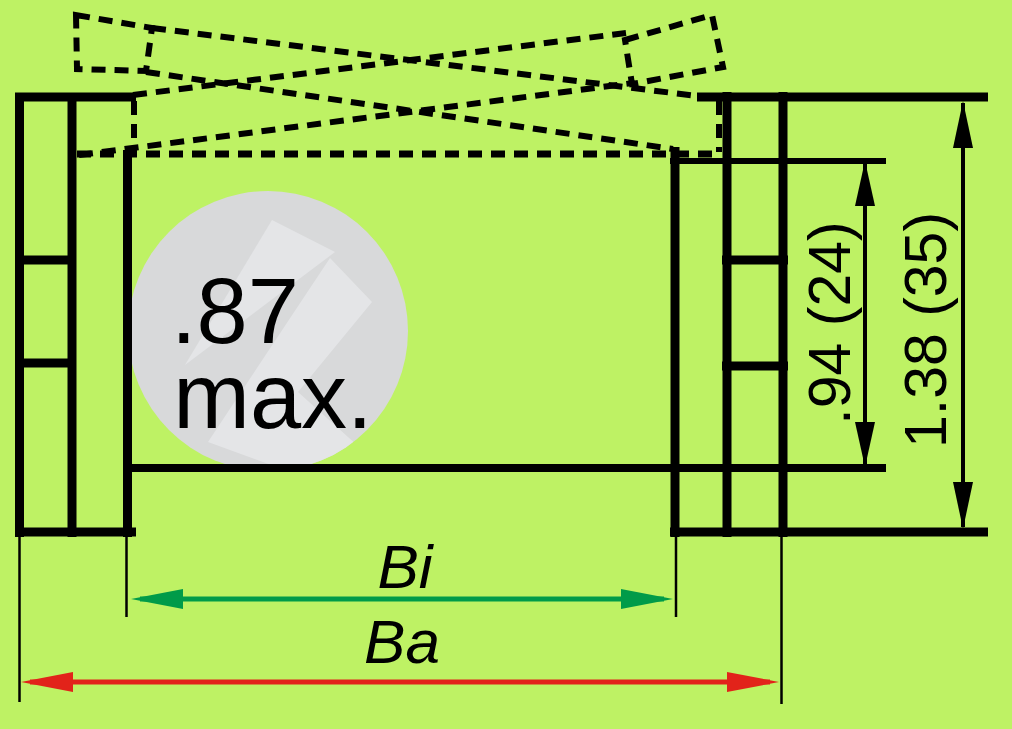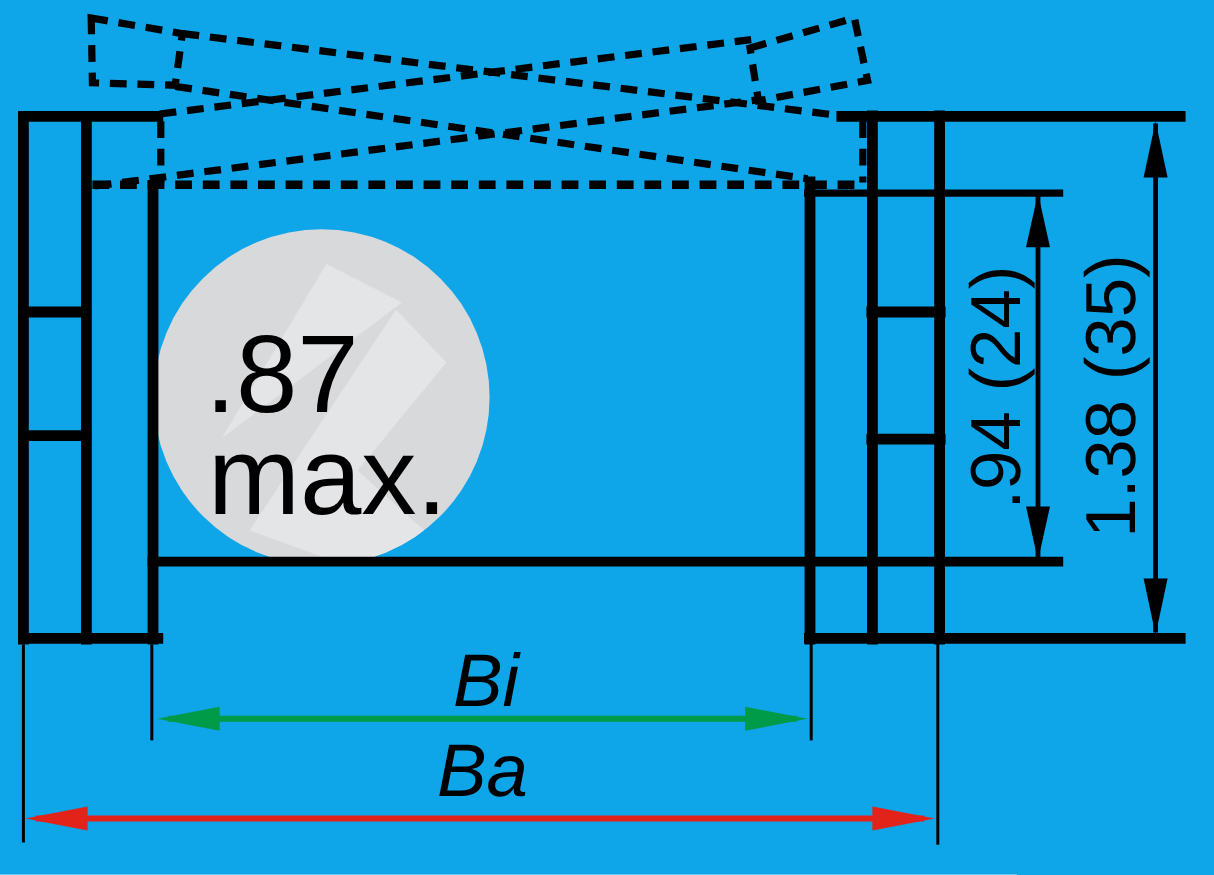--- a/index.html
+++ b/index.html
@@ -3,7 +3,7 @@
 <meta charset="utf-8">
 <style>
   html,body{margin:0;padding:0;background:#ffffff;}
-  .stage{position:relative;width:1012px;height:729px;background:#0ea5e9;overflow:hidden;}
+  .stage{position:relative;width:1012px;height:729px;background:#bef264;overflow:hidden;}
   svg{display:block;font-family:"Liberation Sans", sans-serif;}
   .solid{stroke:#000;fill:none;}
   .dashed{stroke:#000;fill:none;stroke-dasharray:14 9;}

